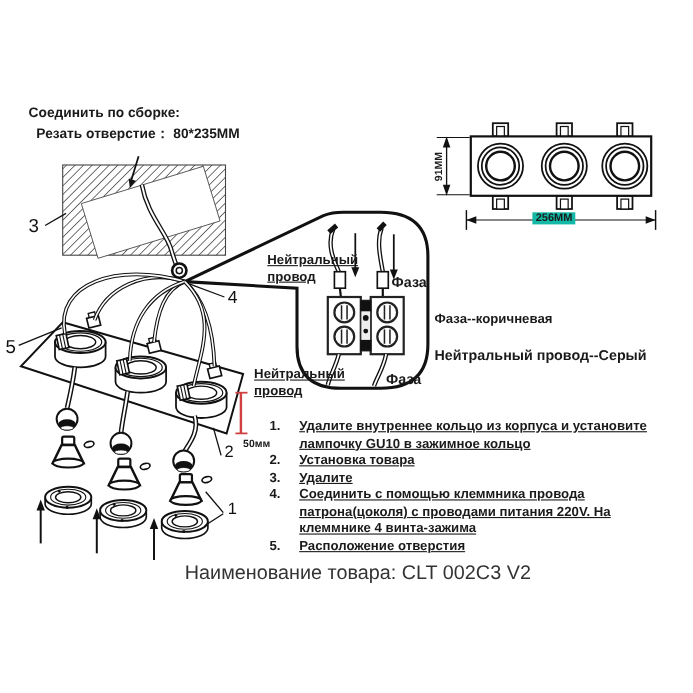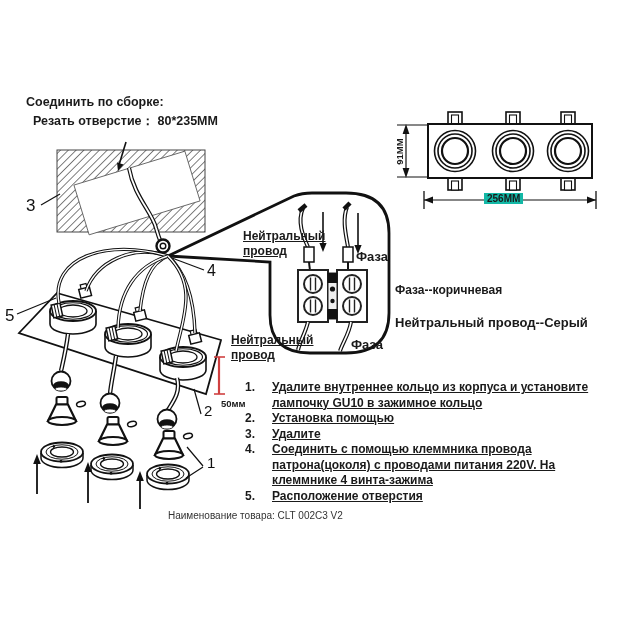--- a/index.html
+++ b/index.html
@@ -328,7 +328,7 @@
   </div>
   <div class="step">
     <div class="num">2.</div>
-    <div class="stext prel">Установка помощью</div>
+    <div class="stext prel">Установка товара</div>
   </div>
   <div class="step">
     <div class="num">3.</div>

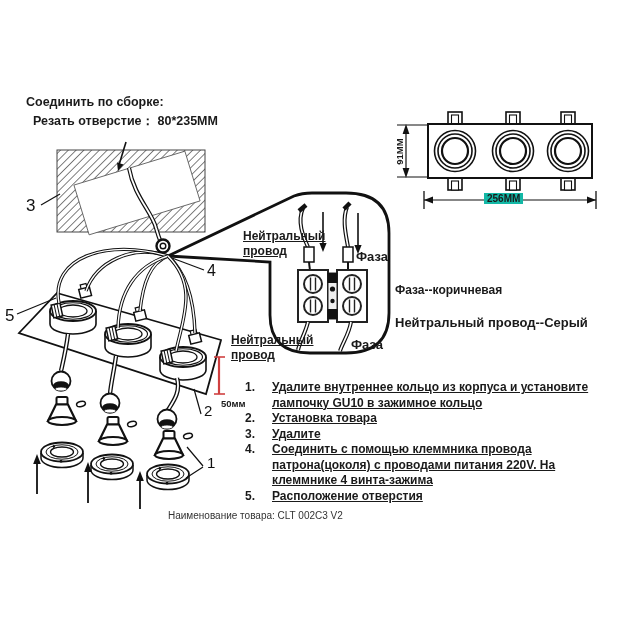--- a/index.html
+++ b/index.html
@@ -40,7 +40,7 @@
   .step{display:flex;}
   .step .num{width:27px;flex:0 0 27px;}
   .step .stext{width:353px;}
-  .product{left:168px;top:510px;font-size:10px;color:#333;}
+  .product{left:168px;top:510px;font-size:18px;color:#333;}
 </style>
 </head>
 <body>

